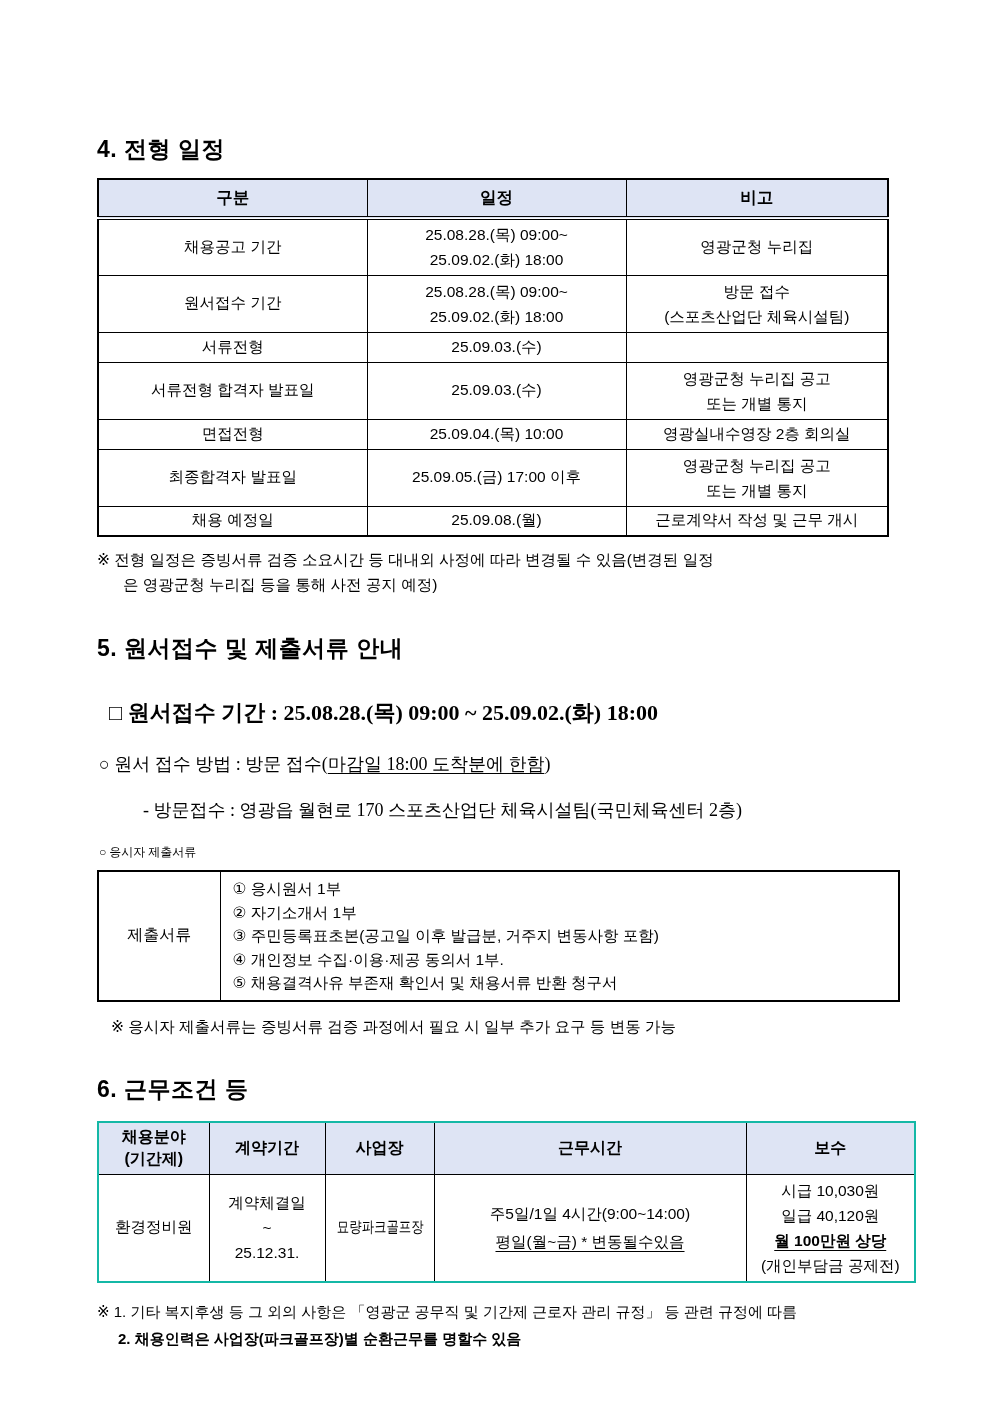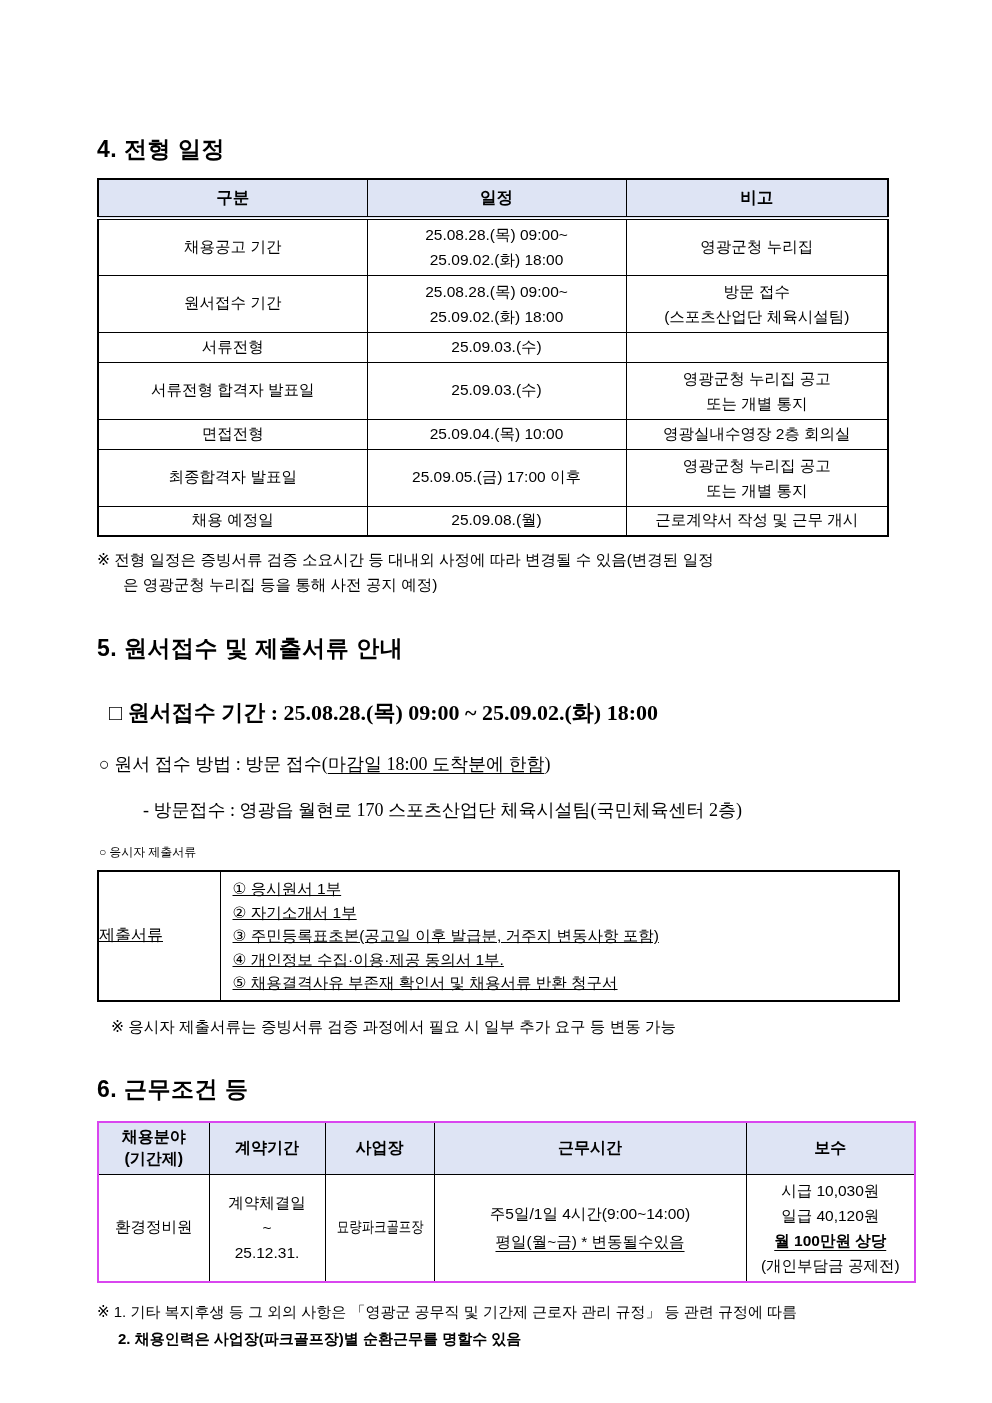--- a/index.html
+++ b/index.html
@@ -44,7 +44,7 @@
 
   
   .t-docs { width:803px; margin-top:9px; border:2px solid #000; font-size:15.5px; }
-  .t-docs td { border:1px solid #000;text-decoration:underline; }
+  .t-docs td { border:1px solid #000; }
   .t-docs .label { width:122px; vertical-align:middle; font-size:16px; }
   .t-docs .items { padding:5px 12px; }
   .t-docs .items .ln { line-height:23.5px; }

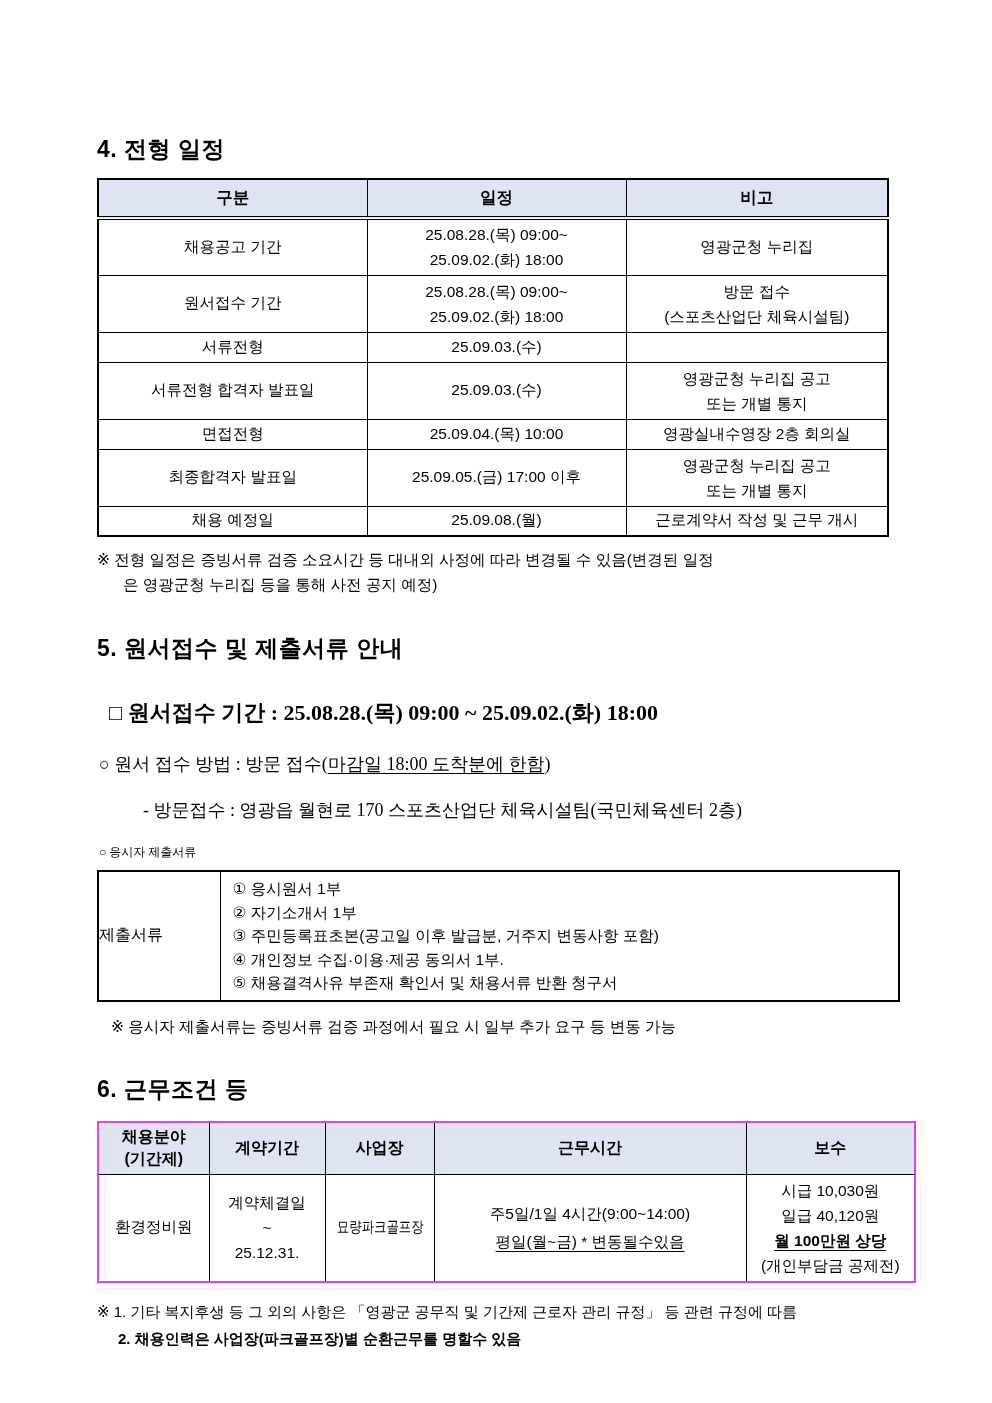--- a/index.html
+++ b/index.html
@@ -45,7 +45,7 @@
   
   .t-docs { width:803px; margin-top:9px; border:2px solid #000; font-size:15.5px; }
   .t-docs td { border:1px solid #000; }
-  .t-docs .label { width:122px; vertical-align:middle; font-size:16px; }
+  .t-docs .label { width:122px; text-align:center; vertical-align:middle; font-size:16px; }
   .t-docs .items { padding:5px 12px; }
   .t-docs .items .ln { line-height:23.5px; }
 

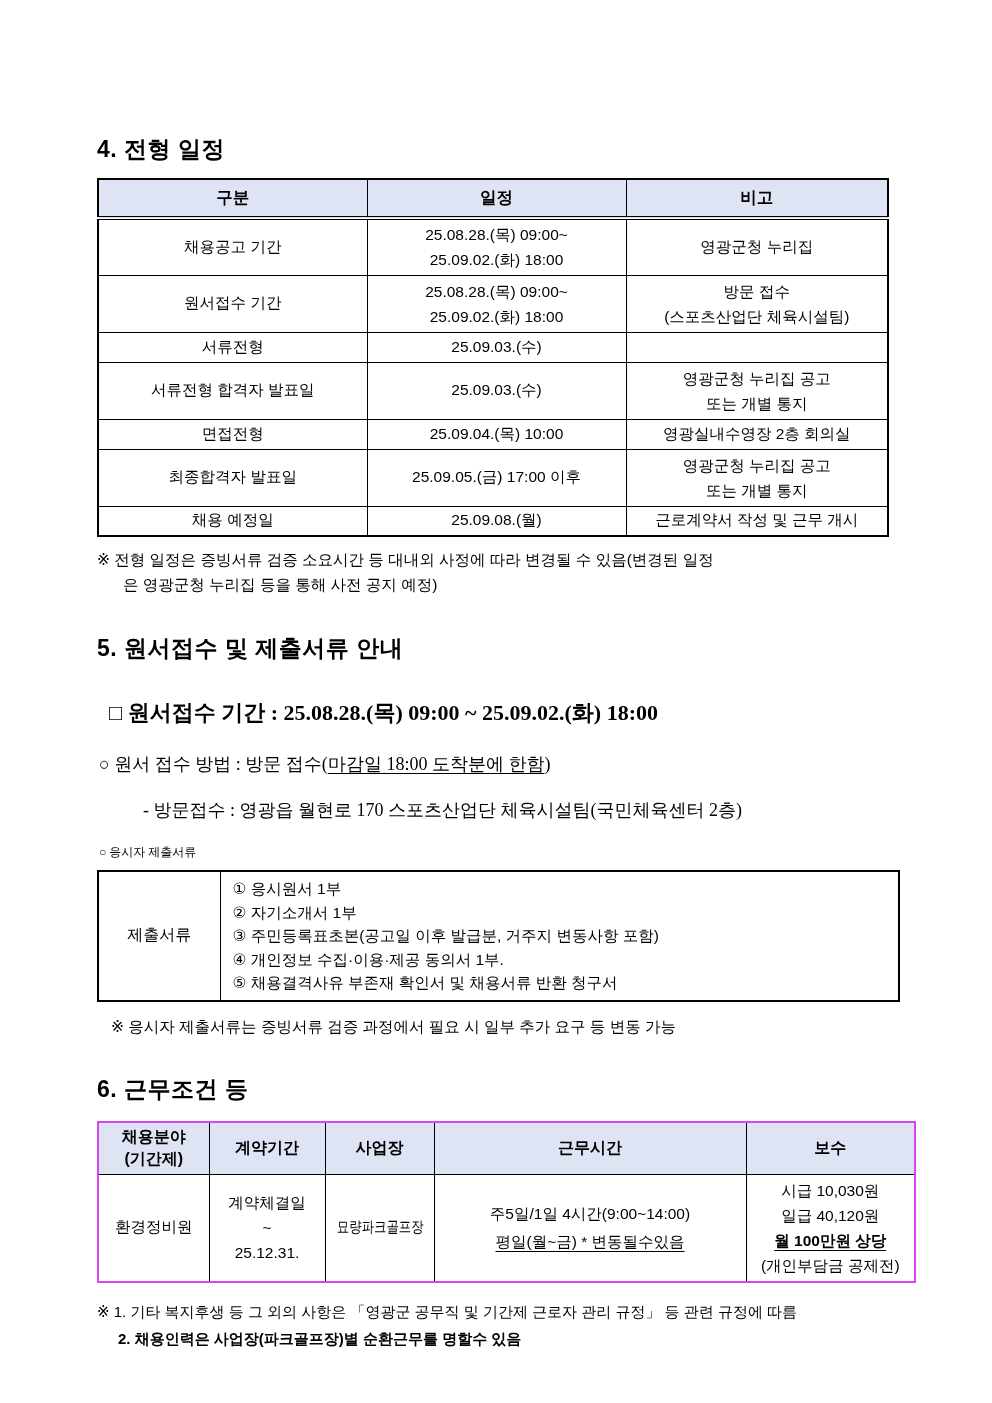--- a/index.html
+++ b/index.html
@@ -53,7 +53,7 @@
 
   
   .sec6-title { margin-top:36px; }
-  .t-work { width:817px; margin-top:16px; border:2px solid #d946ef; text-align:center; font-size:15.5px; }
+  .t-work { width:817px; margin-top:16px; border:2px solid #14b8a6; text-align:center; font-size:15.5px; }
   .t-work th, .t-work td { border:1px solid #000; vertical-align:middle; }
   .t-work th { background:#dee4f4; height:53px; font-weight:bold; font-size:16px; line-height:22px; }
   .t-work td { height:107px; }

